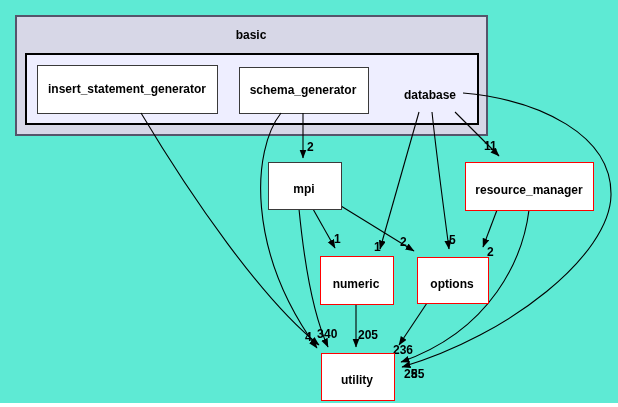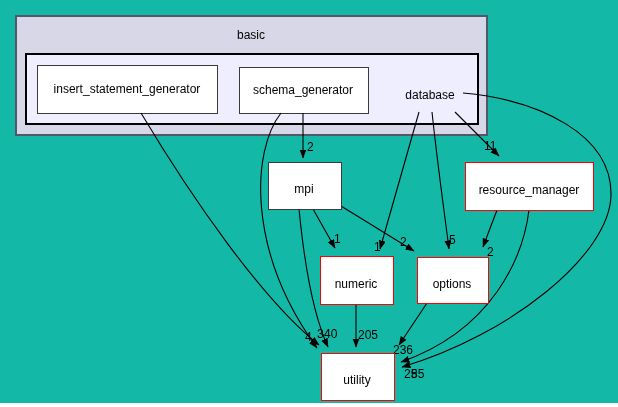--- a/index.html
+++ b/index.html
@@ -3,8 +3,8 @@
 <meta charset="utf-8">
 <style>
   html,body{margin:0;padding:0;background:#ffffff;}
-  .stage{position:relative;width:618px;height:403px;background:#14b8a6;overflow:hidden;
-         font-family:"Liberation Sans", sans-serif;}
+  .stage{position:relative;width:618px;height:403px;background:#5eead4;overflow:hidden;
+         font-family:"Liberation Sans", sans-serif;font-weight:bold;}
   svg{display:block;}
   text{fill:#000000;font-family:"Liberation Sans", sans-serif;font-size:12px;}
   .node-label{text-anchor:middle;}

